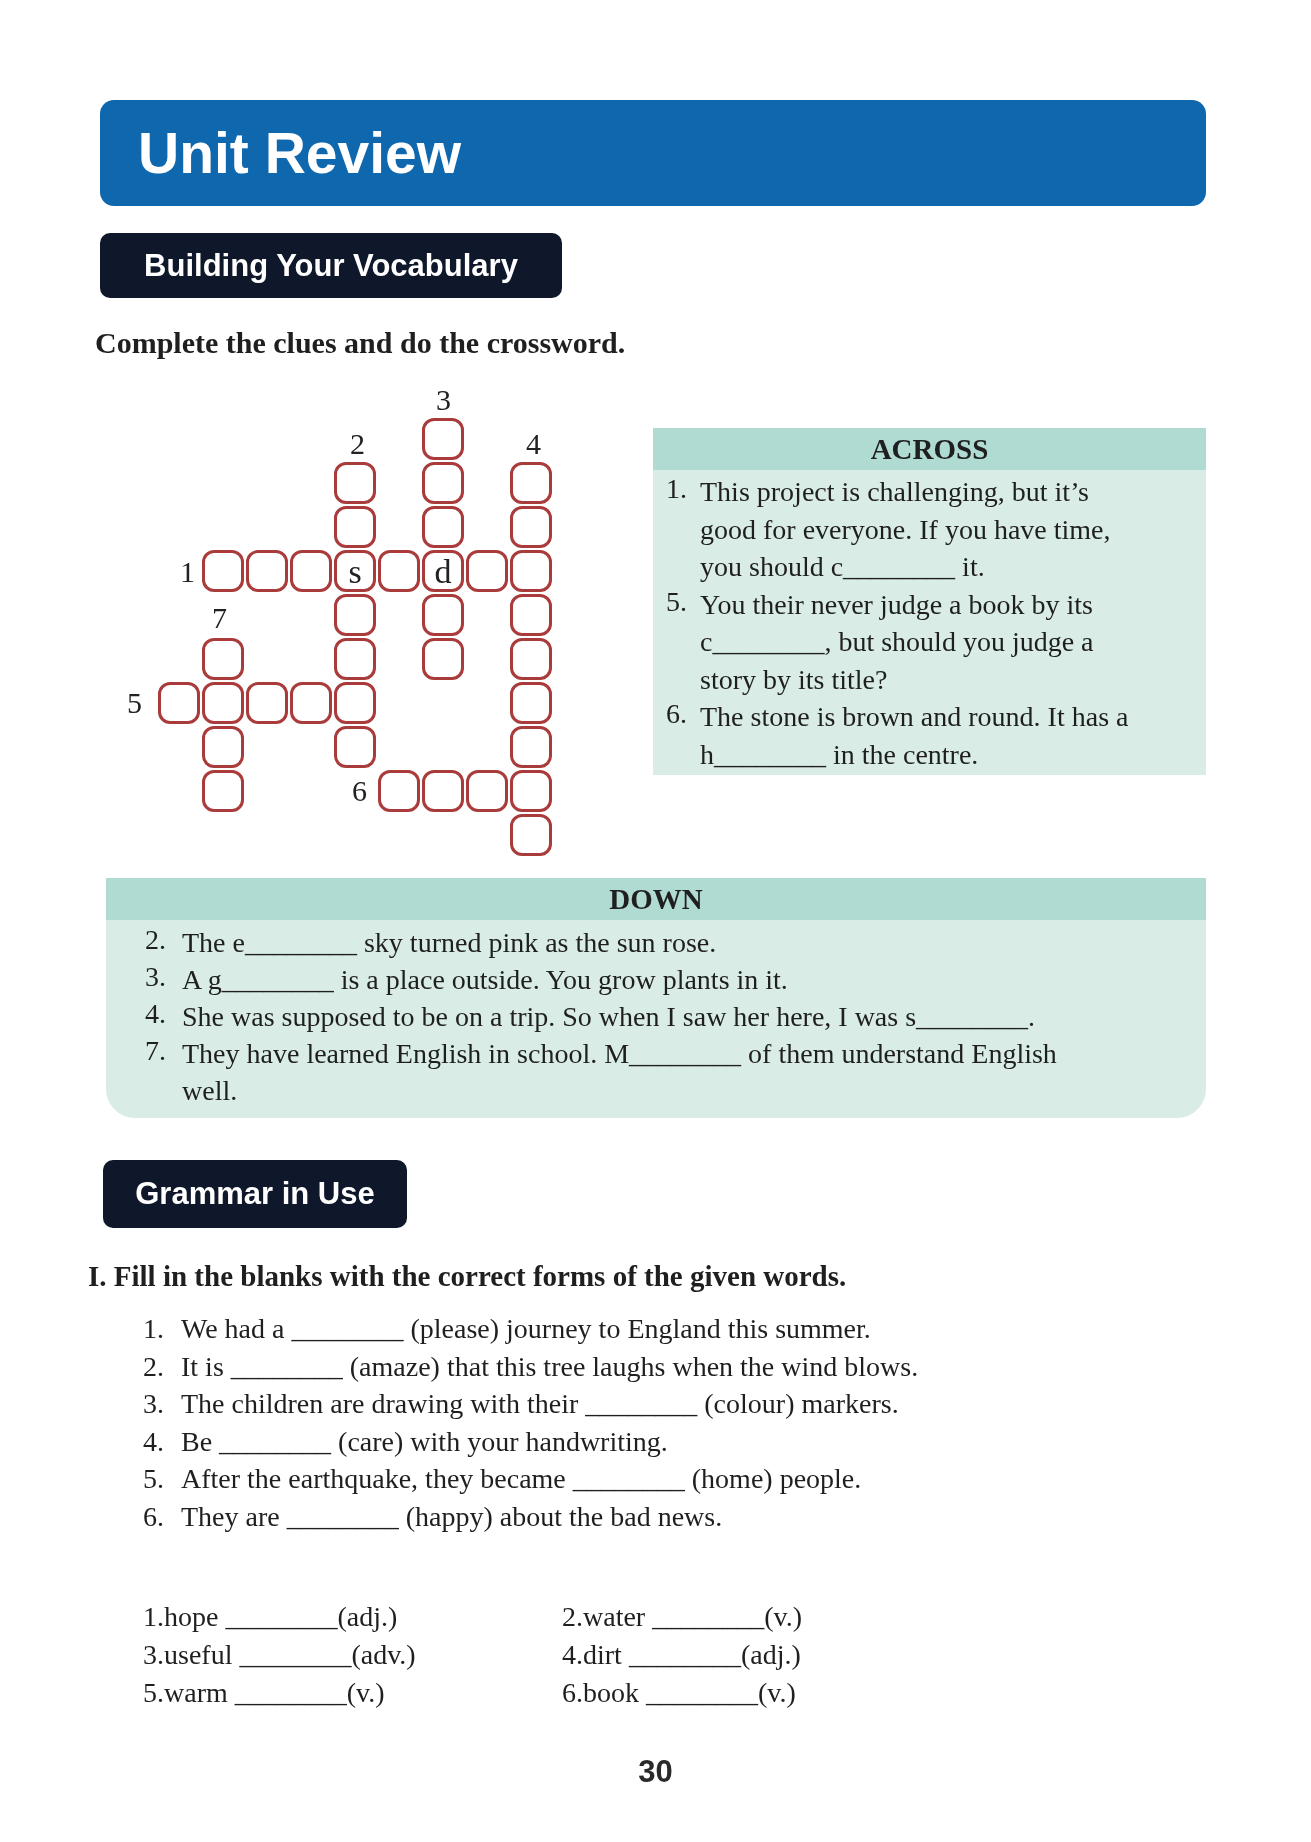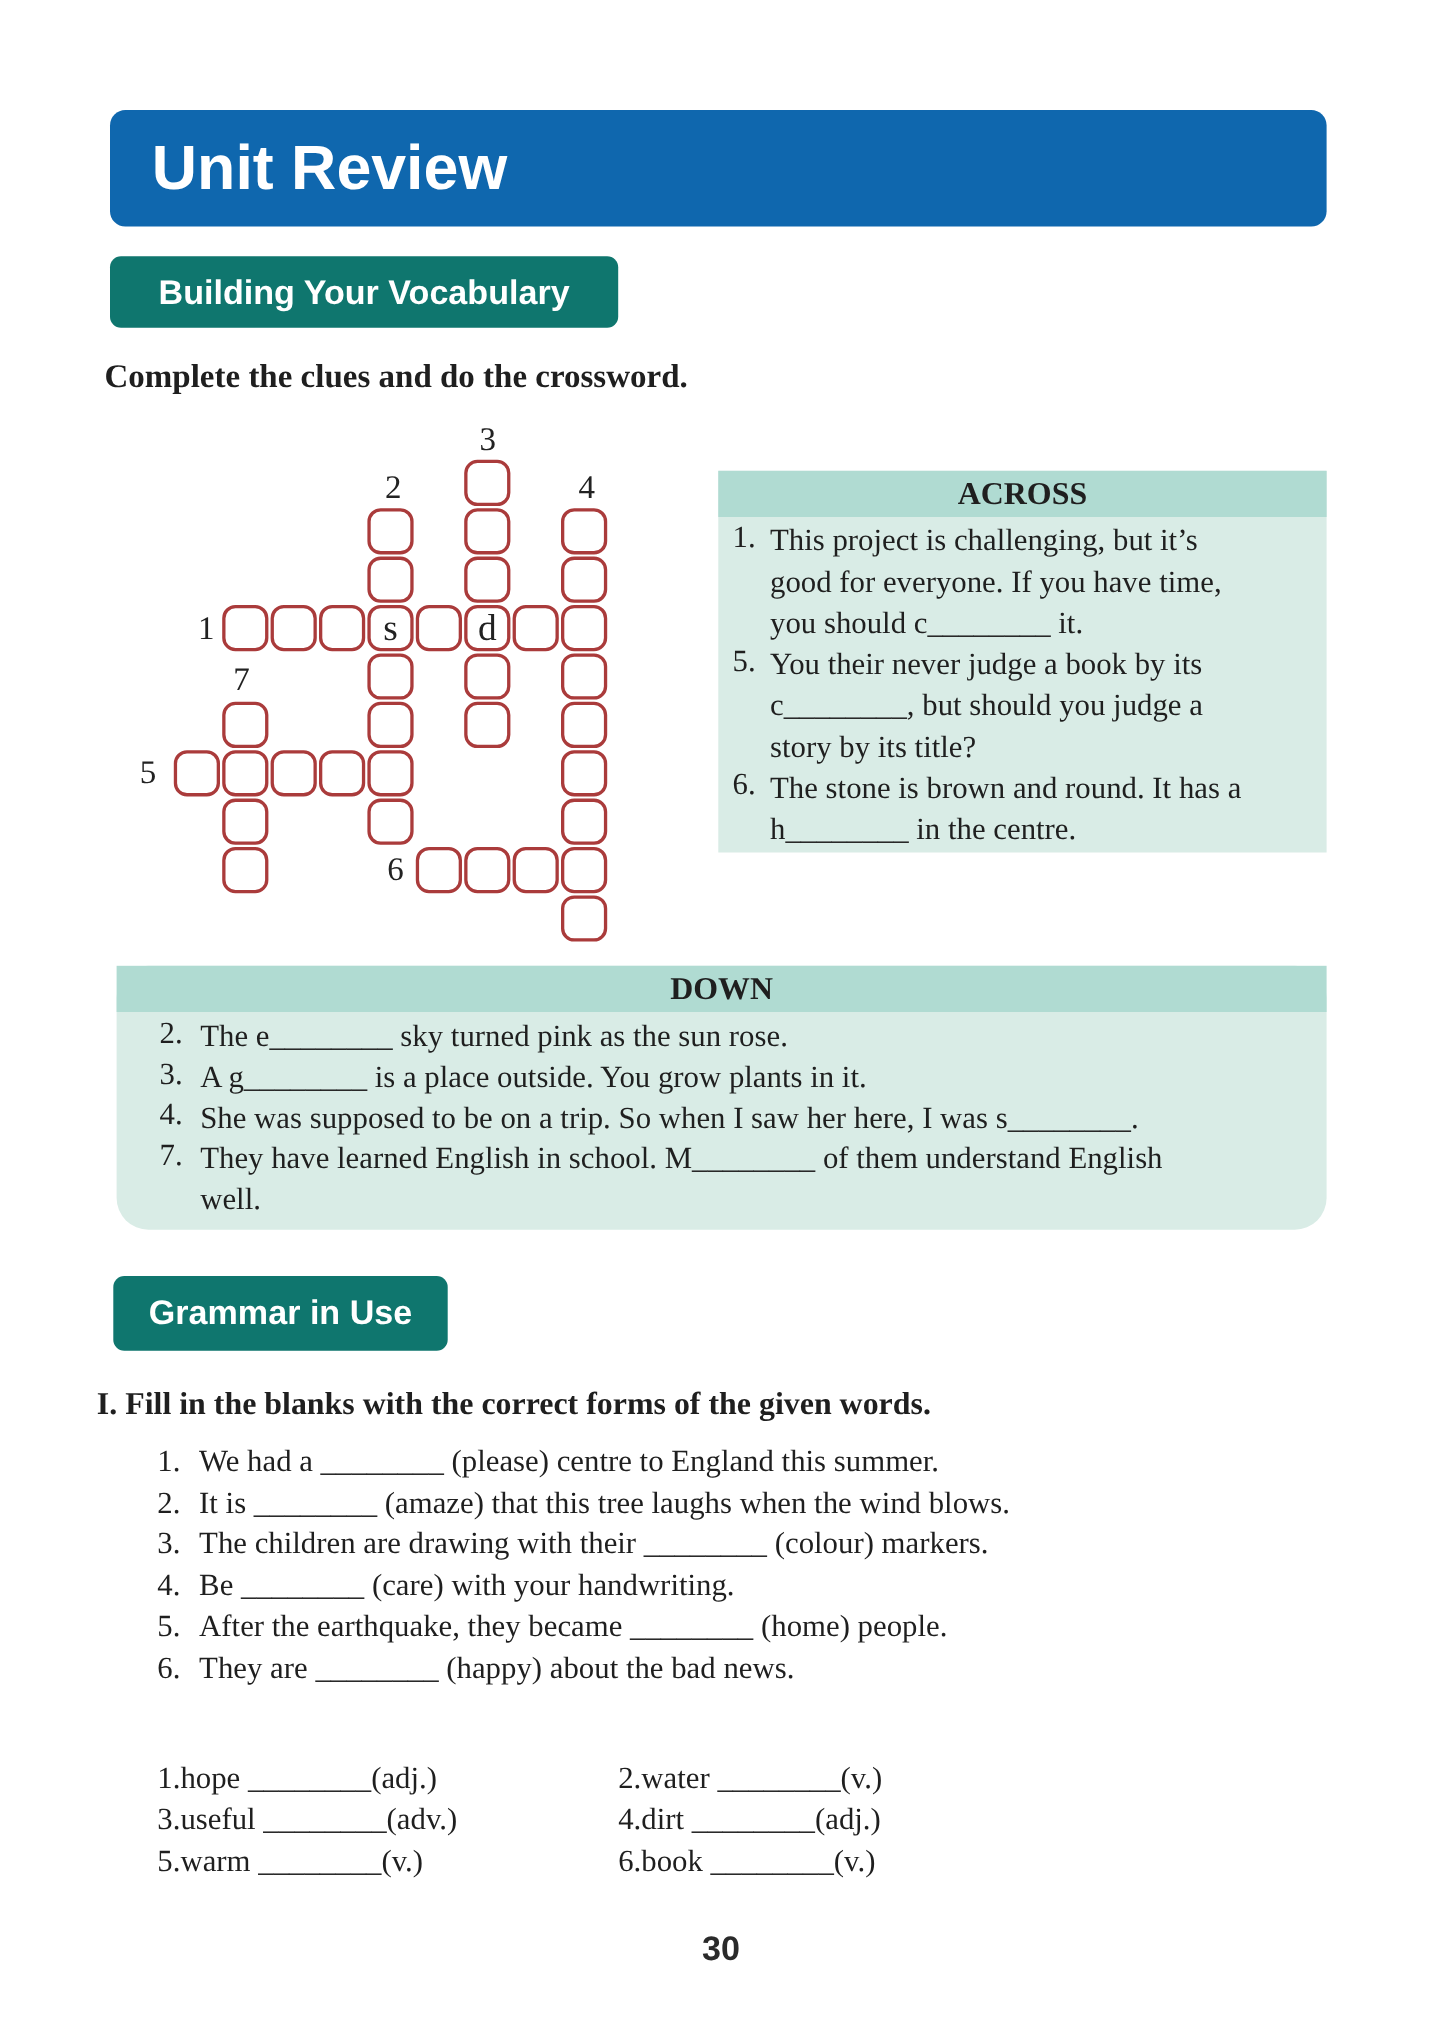--- a/index.html
+++ b/index.html
@@ -26,7 +26,7 @@
 
   
   .red-badge{
-    background:#0f766e;border-radius:10px;
+    background:#0f172a;border-radius:10px;
     display:flex;align-items:center;justify-content:center;
     font-family:"Liberation Sans", sans-serif;
     font-weight:bold;color:#ffffff;font-size:31px;

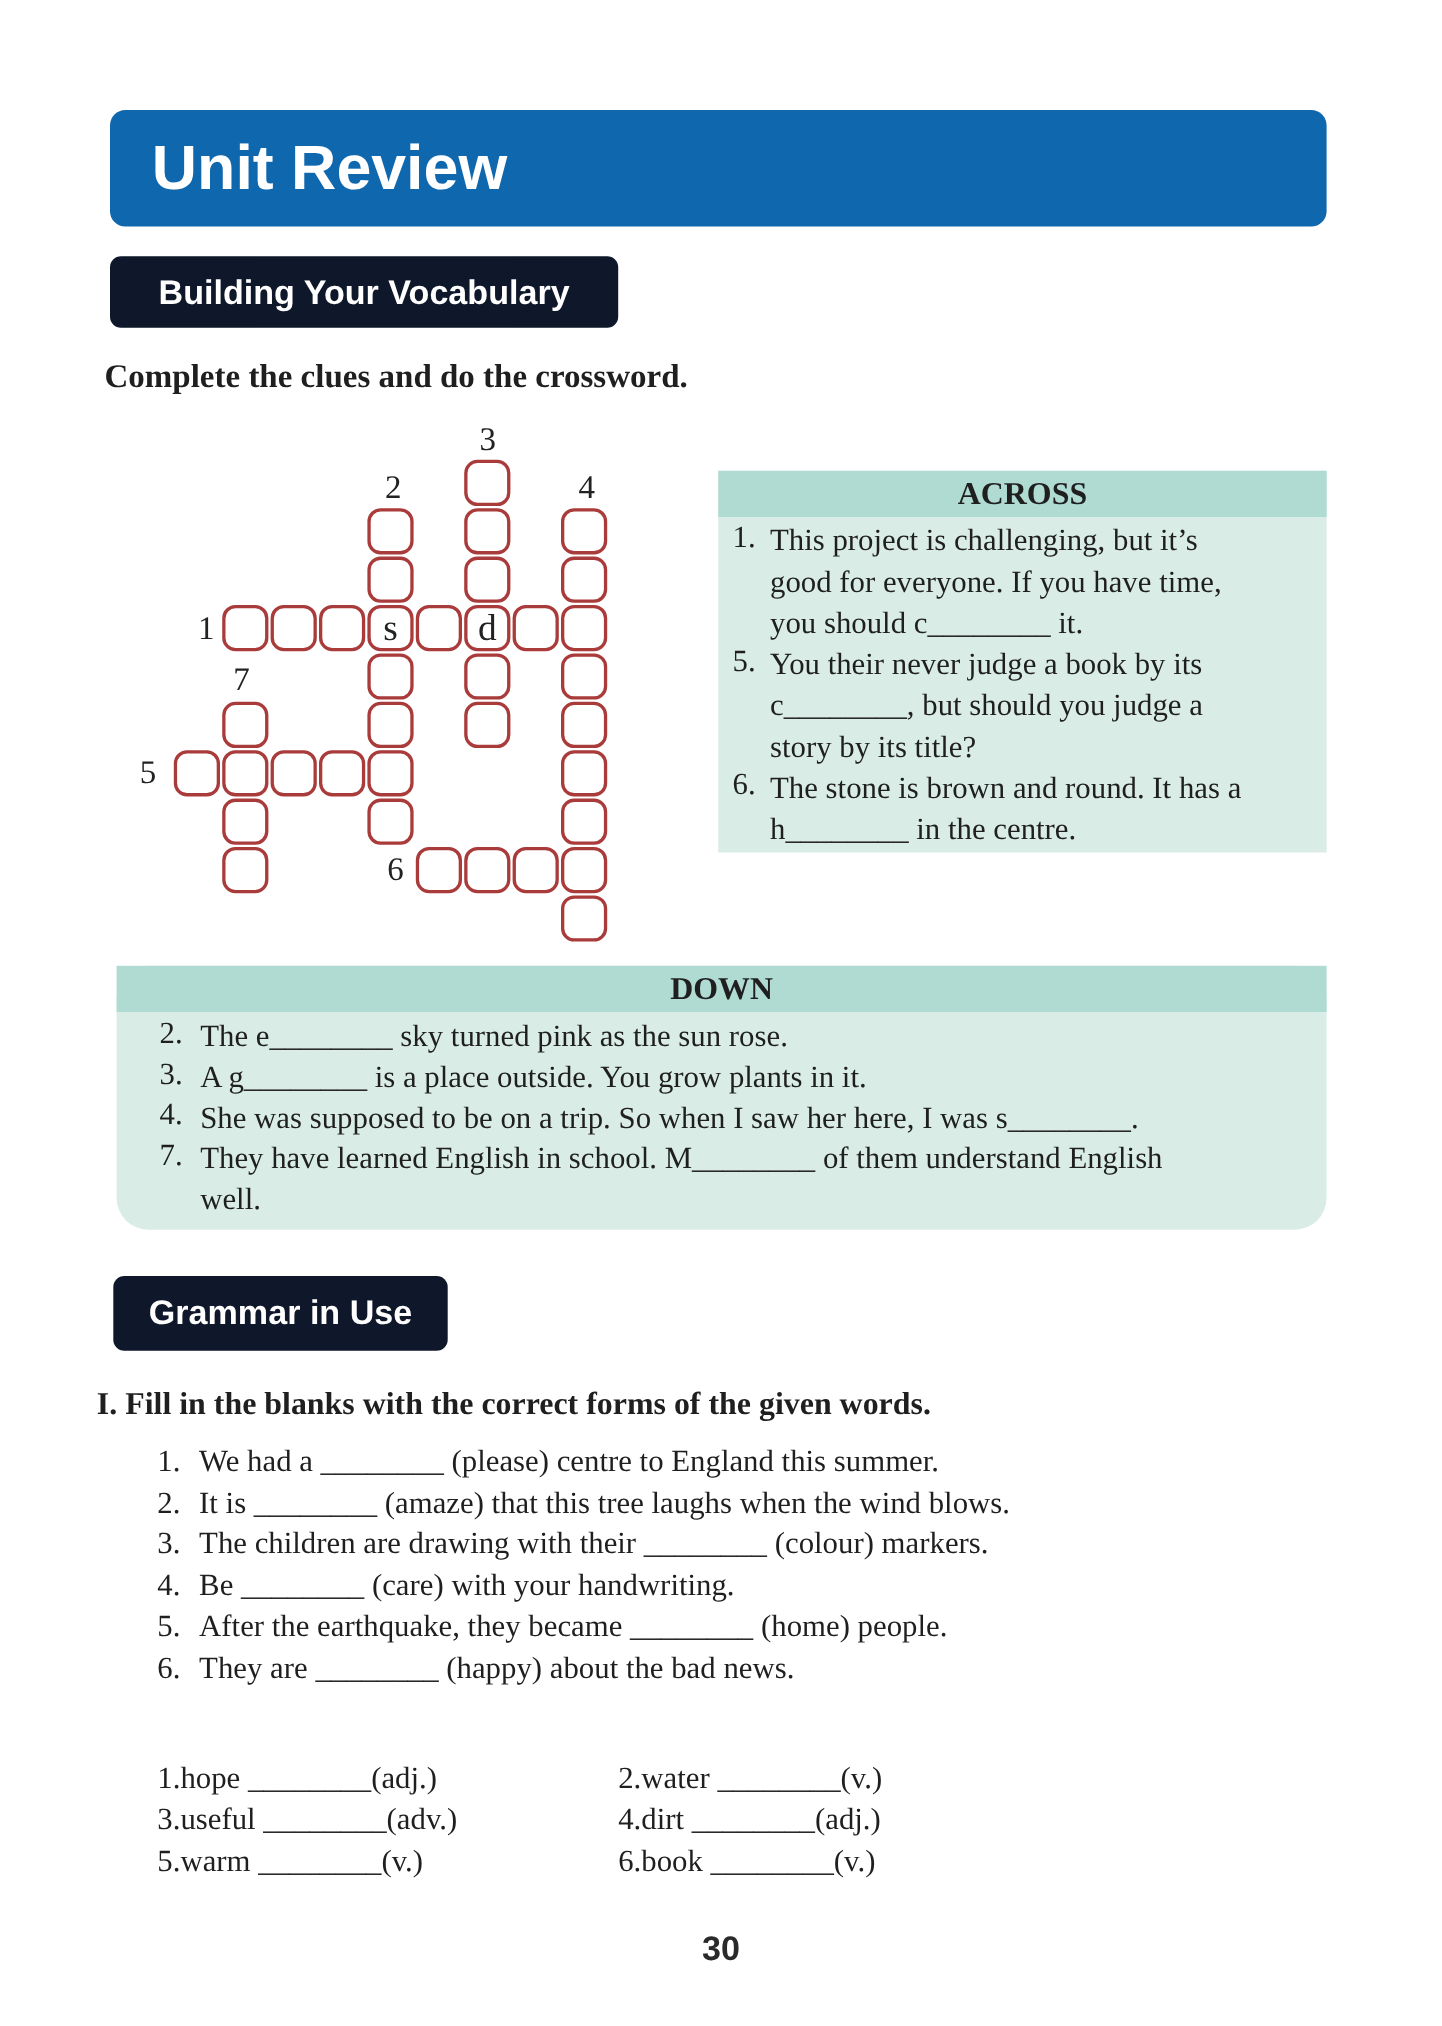--- a/index.html
+++ b/index.html
@@ -222,7 +222,7 @@
   <div id="sec1-items" class="abs">
     <div class="gitem">
         <span class="clue-num">1.</span>
-        <span>We had a ________ (please) centre to England this summer.</span>
+        <span>We had a ________ (please) journey to England this summer.</span>
       </div>
     <div class="gitem">
         <span class="clue-num">2.</span>

